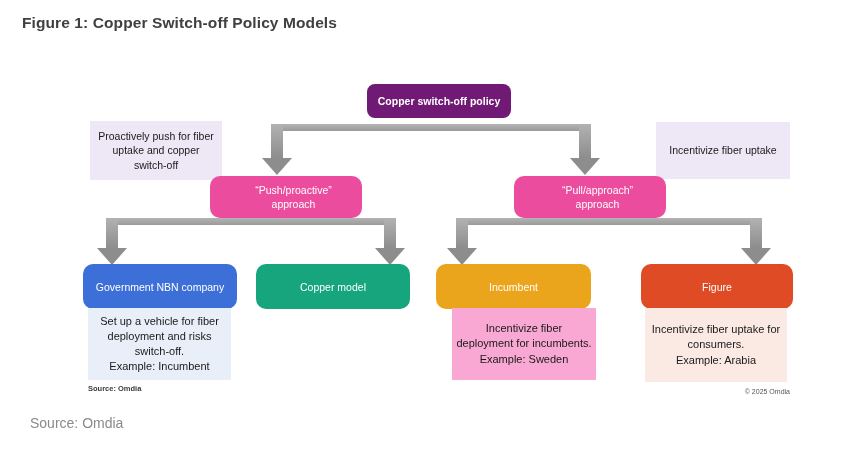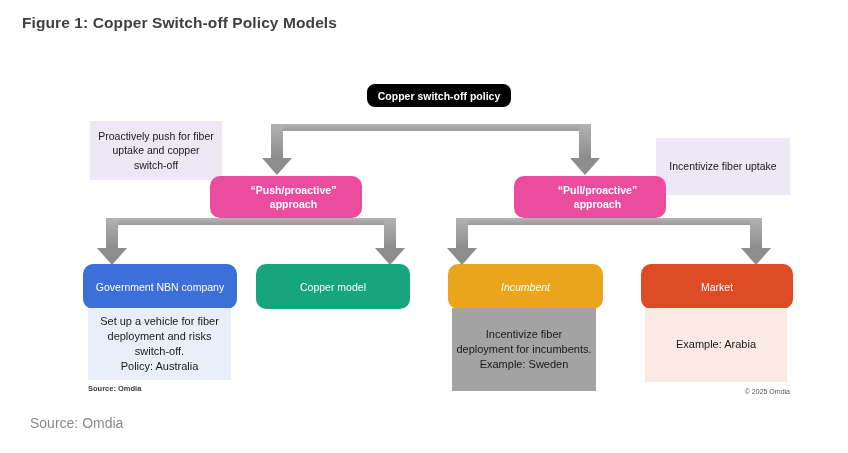--- a/index.html
+++ b/index.html
@@ -16,7 +16,7 @@
     position:absolute;display:flex;flex-direction:column;align-items:center;justify-content:center;
     text-align:center;color:#ffffff;box-sizing:border-box;
   }
-  .n-root{left:367px;top:84px;width:144px;height:23px;border-radius:8px;background:#000000;
+  .n-root{left:367px;top:84px;width:144px;height:34px;border-radius:8px;background:#701a75;
     font-size:10.5px;font-weight:bold;}
   .branch{width:152px;height:42px;border-radius:10px;background:#EC4C9E;
     font-size:10.5px;line-height:1.35;font-weight:700;padding-left:15px;}

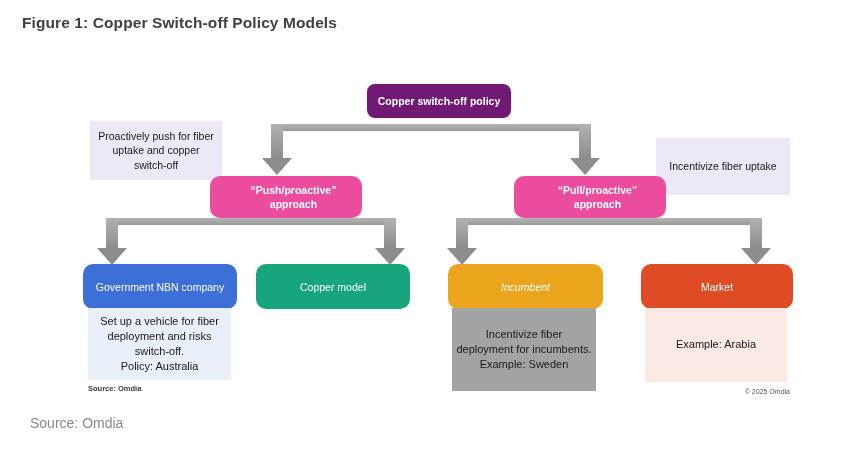--- a/index.html
+++ b/index.html
@@ -34,7 +34,7 @@
     font-size:10.5px;line-height:1.35;box-sizing:border-box;padding:21px 8px;
   }
   .note-l{left:90px;top:121px;width:132px;height:59px;}
-  .note-r{left:656px;top:122px;width:134px;height:57px;margin-top:16px;}
+  .note-r{left:656px;top:122px;width:134px;height:57px;}
   
   .desc{
     position:absolute;top:308px;color:#1a1a1a;

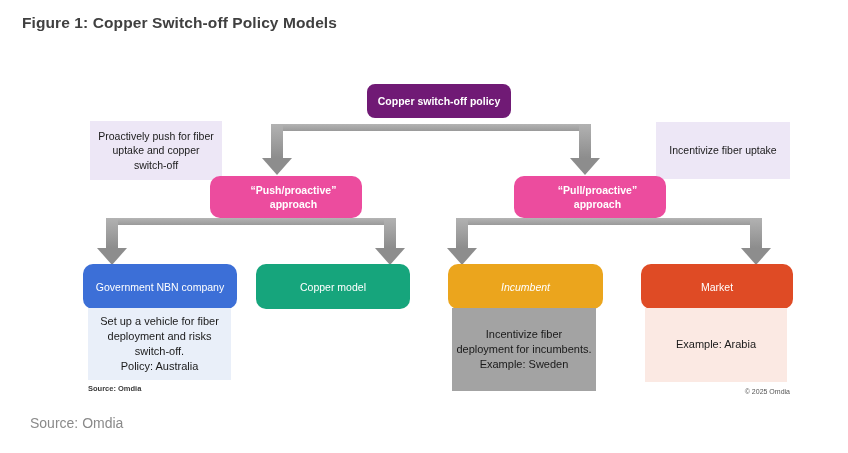--- a/index.html
+++ b/index.html
@@ -19,7 +19,7 @@
   .n-root{left:367px;top:84px;width:144px;height:34px;border-radius:8px;background:#701a75;
     font-size:10.5px;font-weight:bold;}
   .branch{width:152px;height:42px;border-radius:10px;background:#EC4C9E;
-    font-size:10.5px;line-height:1.35;font-weight:700;padding-left:15px;}
+    font-size:10.5px;line-height:1.35;font-weight:400;padding-left:15px;}
   .branch-push{left:210px;top:176px;position:absolute;}
   .branch-pull{left:514px;top:176px;position:absolute;}
   .leaf{height:45px;top:264px;border-radius:10px;font-size:10.5px;font-weight:400;}

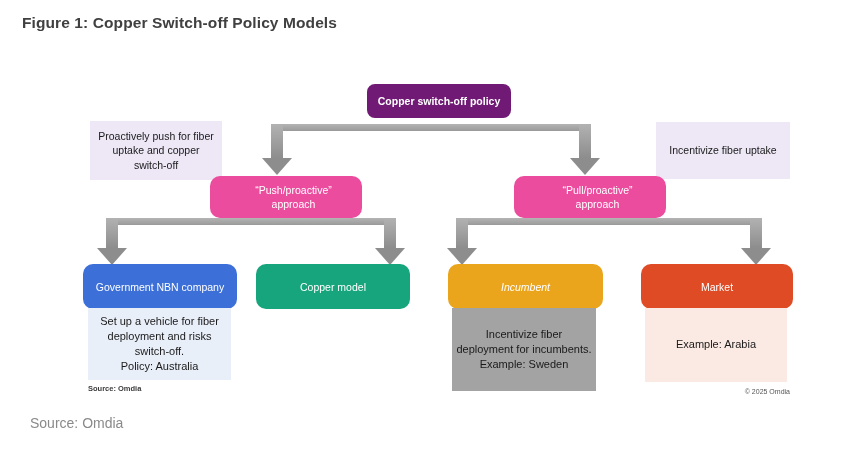--- a/index.html
+++ b/index.html
@@ -108,7 +108,7 @@
     <span>approach</span>
   </div>
   <div class="node branch branch-pull">
-    <span>“Pull/proactive”</span>
+    <span>“Pull/approach”</span>
     <span>approach</span>
   </div>
 

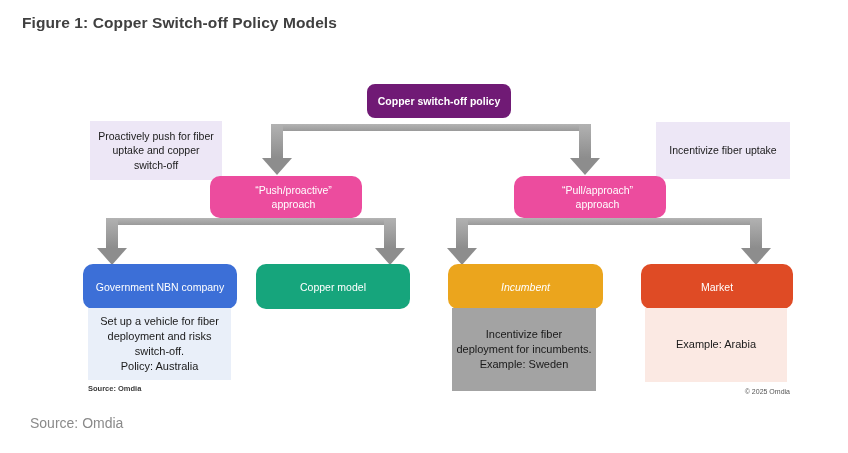--- a/index.html
+++ b/index.html
@@ -25,7 +25,7 @@
   .leaf{height:45px;top:264px;border-radius:10px;font-size:10.5px;font-weight:400;}
   .leaf-1{left:83px;width:154px;background:#3C6FD7;}
   .leaf-2{left:256px;width:154px;background:#16A57C;}
-  .leaf-3{left:448px;width:155px;background:#EBA51D;font-style:italic;}
+  .leaf-3{left:436px;width:155px;background:#EBA51D;}
   .leaf-4{left:641px;width:152px;background:#DF4B25;}
   
   .note{

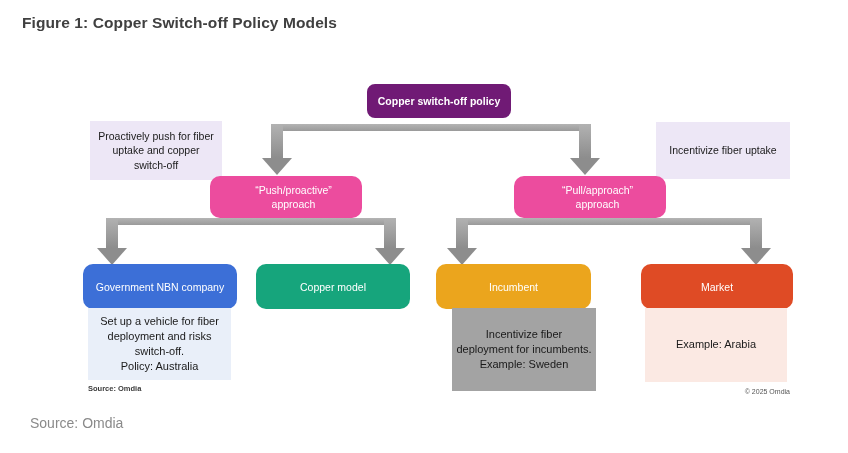--- a/index.html
+++ b/index.html
@@ -115,7 +115,7 @@
   <div class="node leaf leaf-1">Government NBN company</div>
   <div class="node leaf leaf-2">Copper model</div>
   <div class="node leaf leaf-3">Incumbent</div>
-  <div class="node leaf leaf-4">Market</div>
+  <div class="node leaf leaf-4">Figure</div>
 
   <div class="desc desc-1">
     <div>Set up a vehicle for fiber deployment and risks switch-off.</div>

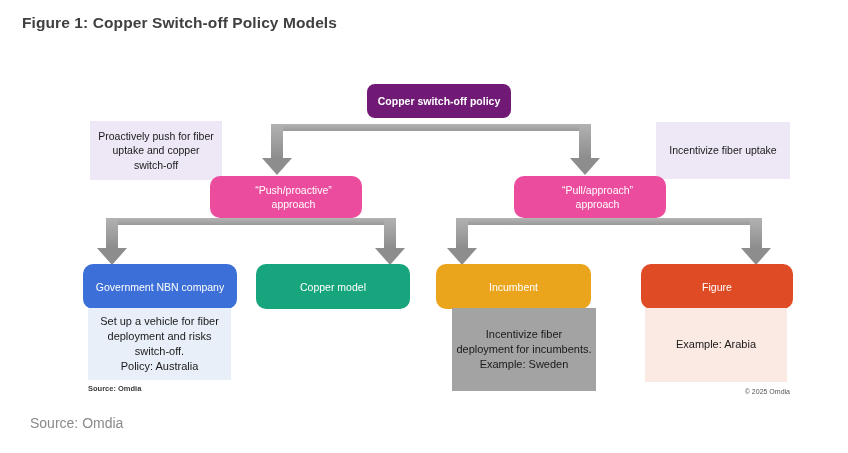--- a/index.html
+++ b/index.html
@@ -43,7 +43,7 @@
   }
   .desc-1{left:88px;width:143px;height:72px;background:#E9EFF9;}
   .desc-2{left:260px;width:146px;height:70px;background:#E2F5ED;}
-  .desc-3{left:452px;width:144px;height:83px;background:#a3a3a3;}
+  .desc-3{left:452px;width:144px;height:72px;background:#f9a8d4;}
   .desc-4{left:645px;width:142px;height:74px;background:#FBE9E3;}
   
   .bar{position:absolute;height:7px;background:linear-gradient(to bottom,#b4b4b4,#9a9a9a);}

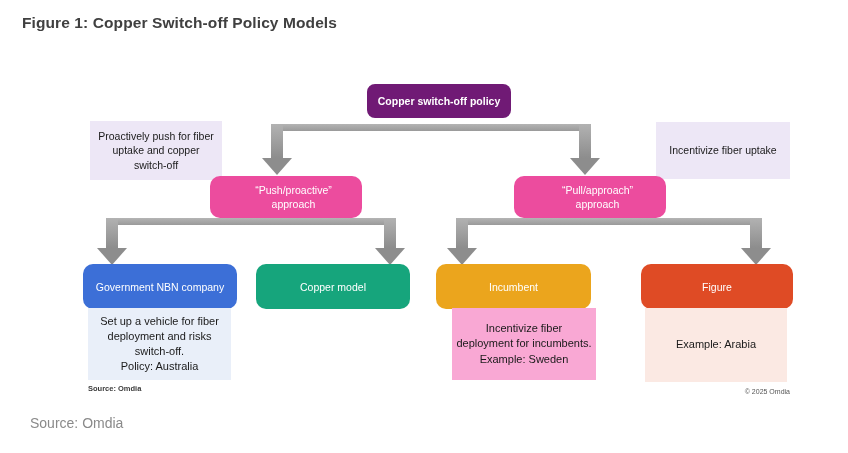--- a/index.html
+++ b/index.html
@@ -126,6 +126,7 @@
     <div>Example: Sweden</div>
   </div>
   <div class="desc desc-4">
+    <div>Incentivize fiber uptake for consumers.</div>
     <div>Example: Arabia</div>
   </div>
 

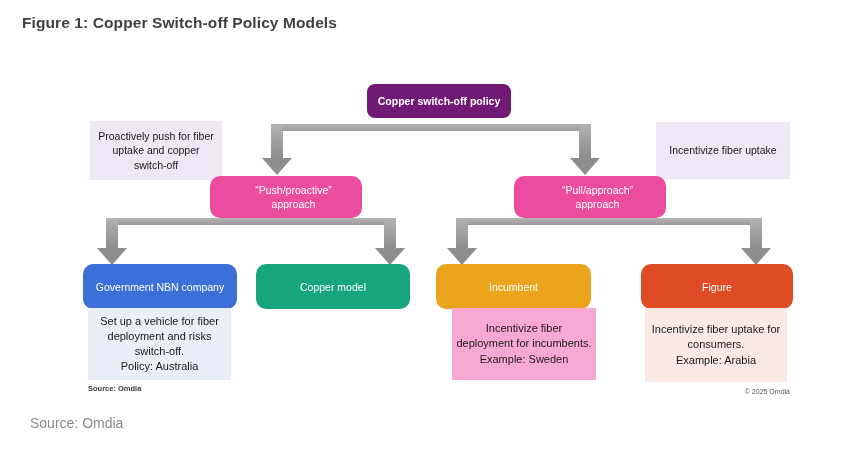--- a/index.html
+++ b/index.html
@@ -119,7 +119,7 @@
 
   <div class="desc desc-1">
     <div>Set up a vehicle for fiber deployment and risks switch-off.</div>
-    <div>Policy: Australia</div>
+    <div>Example: Incumbent</div>
   </div>
   <div class="desc desc-3">
     <div>Incentivize fiber deployment for incumbents.</div>

